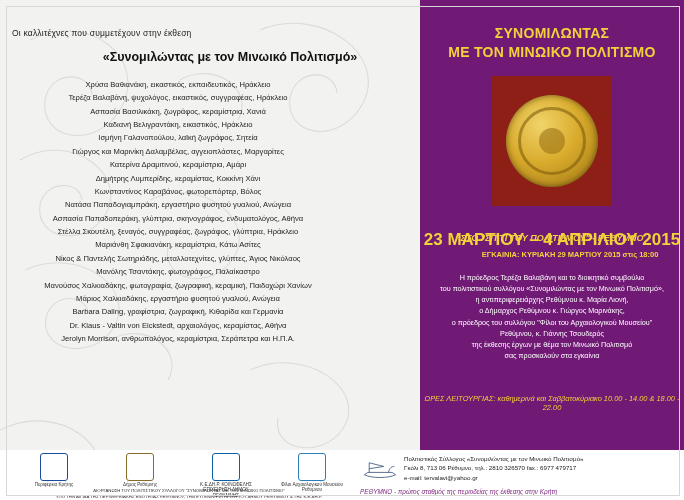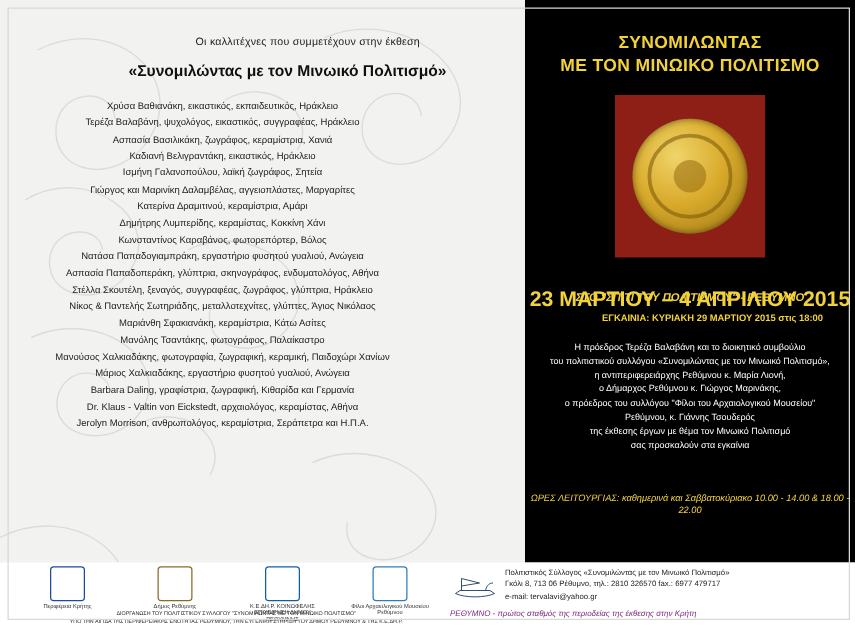--- a/index.html
+++ b/index.html
@@ -25,7 +25,7 @@
     padding:0;
   }
   .left-title-1{
-    position:absolute;top:28px;left:0;width:336px;text-align:right;
+    position:absolute;top:28px;left:12px;width:336px;text-align:left;
     font-size:8.5px;color:#1b1b1b;letter-spacing:.2px;
   }
   .left-title-2{

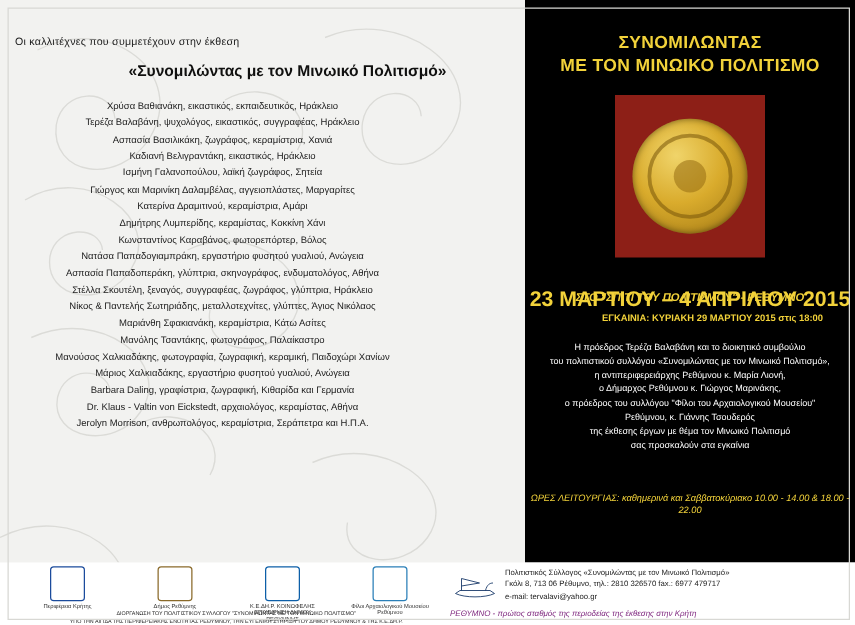--- a/index.html
+++ b/index.html
@@ -43,7 +43,7 @@
   
   .right{
     position:absolute;left:420px;top:0;width:264px;height:450px;
-    background:#000000;
+    background:#701a75;
     color:#ffffff;
   }
   .right-title{

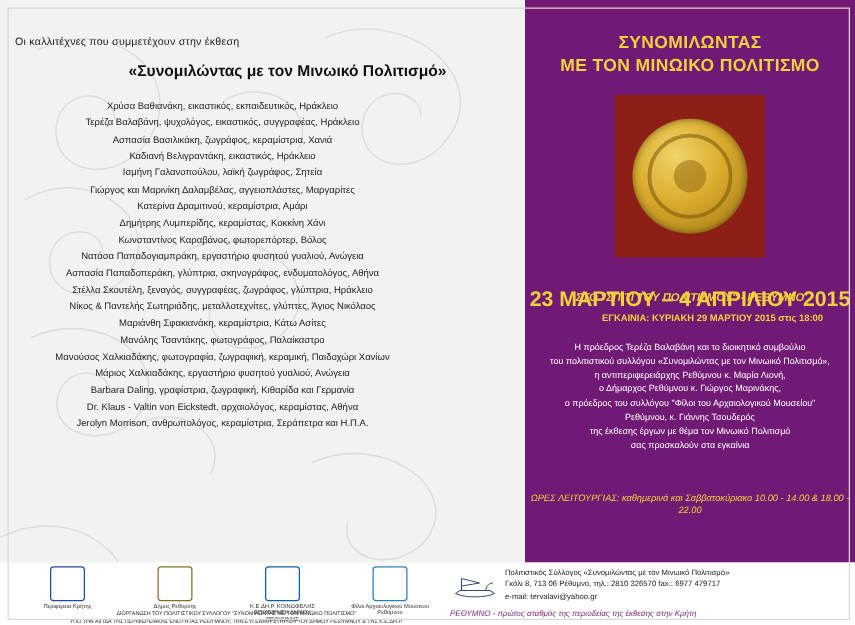--- a/index.html
+++ b/index.html
@@ -170,8 +170,8 @@
       <div>Νατάσα Παπαδογιαμπράκη, εργαστήριο φυσητού γυαλιού, Ανώγεια</div>
       <div>Ασπασία Παπαδοπεράκη, γλύπτρια, σκηνογράφος, ενδυματολόγος, Αθήνα</div>
       <div>Στέλλα Σκουτέλη, ξεναγός, συγγραφέας, ζωγράφος, γλύπτρια, Ηράκλειο</div>
+      <div>Μαριάνθη Σφακιανάκη, κεραμίστρια, Κάτω Ασίτες</div>
       <div>Νίκος &amp; Παντελής Σωτηριάδης, μεταλλοτεχνίτες, γλύπτες, Άγιος Νικόλαος</div>
-      <div>Μαριάνθη Σφακιανάκη, κεραμίστρια, Κάτω Ασίτες</div>
       <div>Μανόλης Τσαντάκης, φωτογράφος, Παλαίκαστρο</div>
       <div>Μανούσος Χαλκιαδάκης, φωτογραφία, ζωγραφική, κεραμική, Παιδοχώρι Χανίων</div>
       <div>Μάριος Χαλκιαδάκης, εργαστήριο φυσητού γυαλιού, Ανώγεια</div>

